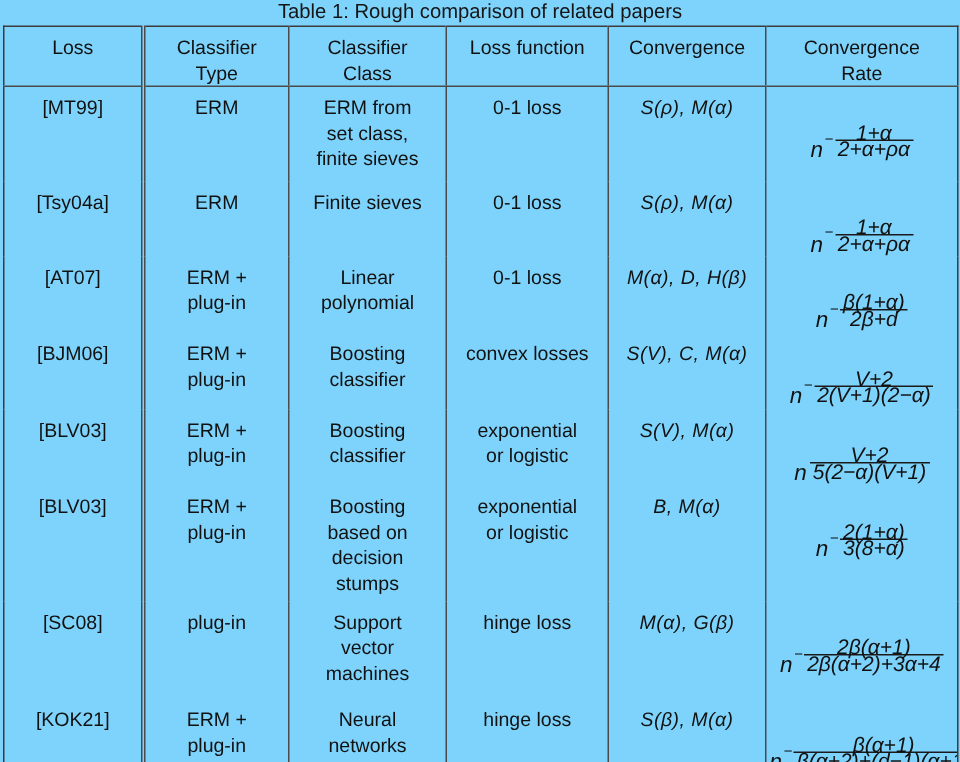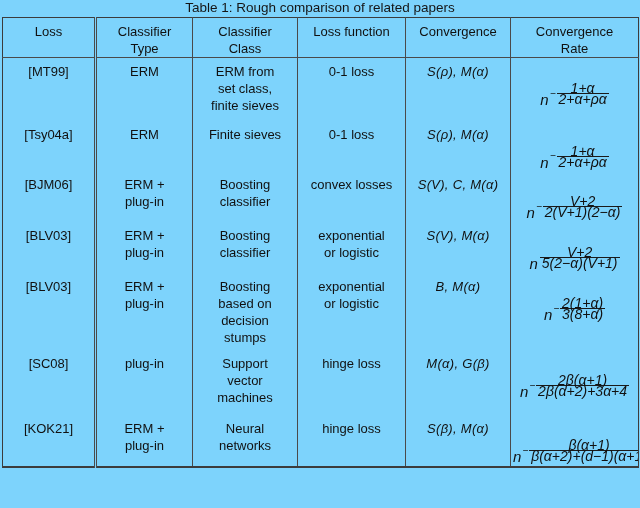--- a/index.html
+++ b/index.html
@@ -147,6 +147,18 @@
         </td>
       </tr>
 
+      <tr class="r3">
+        <td>[AT07]</td>
+        <td>ERM +
+plug-in</td>
+        <td>Linear
+polynomial</td>
+        <td>0-1 loss</td>
+        <td class="math">M(α), D, H(β)</td>
+        <td class="ratecell">
+          <span class="rate"><span class="base">n</span><span class="exp"><span class="sign">−</span><span class="frac"><span class="num">β(1+α)</span><span class="den">2β+d</span></span></span></span>
+        </td>
+      </tr>
 
       <tr class="r4">
         <td>[BJM06]</td>

